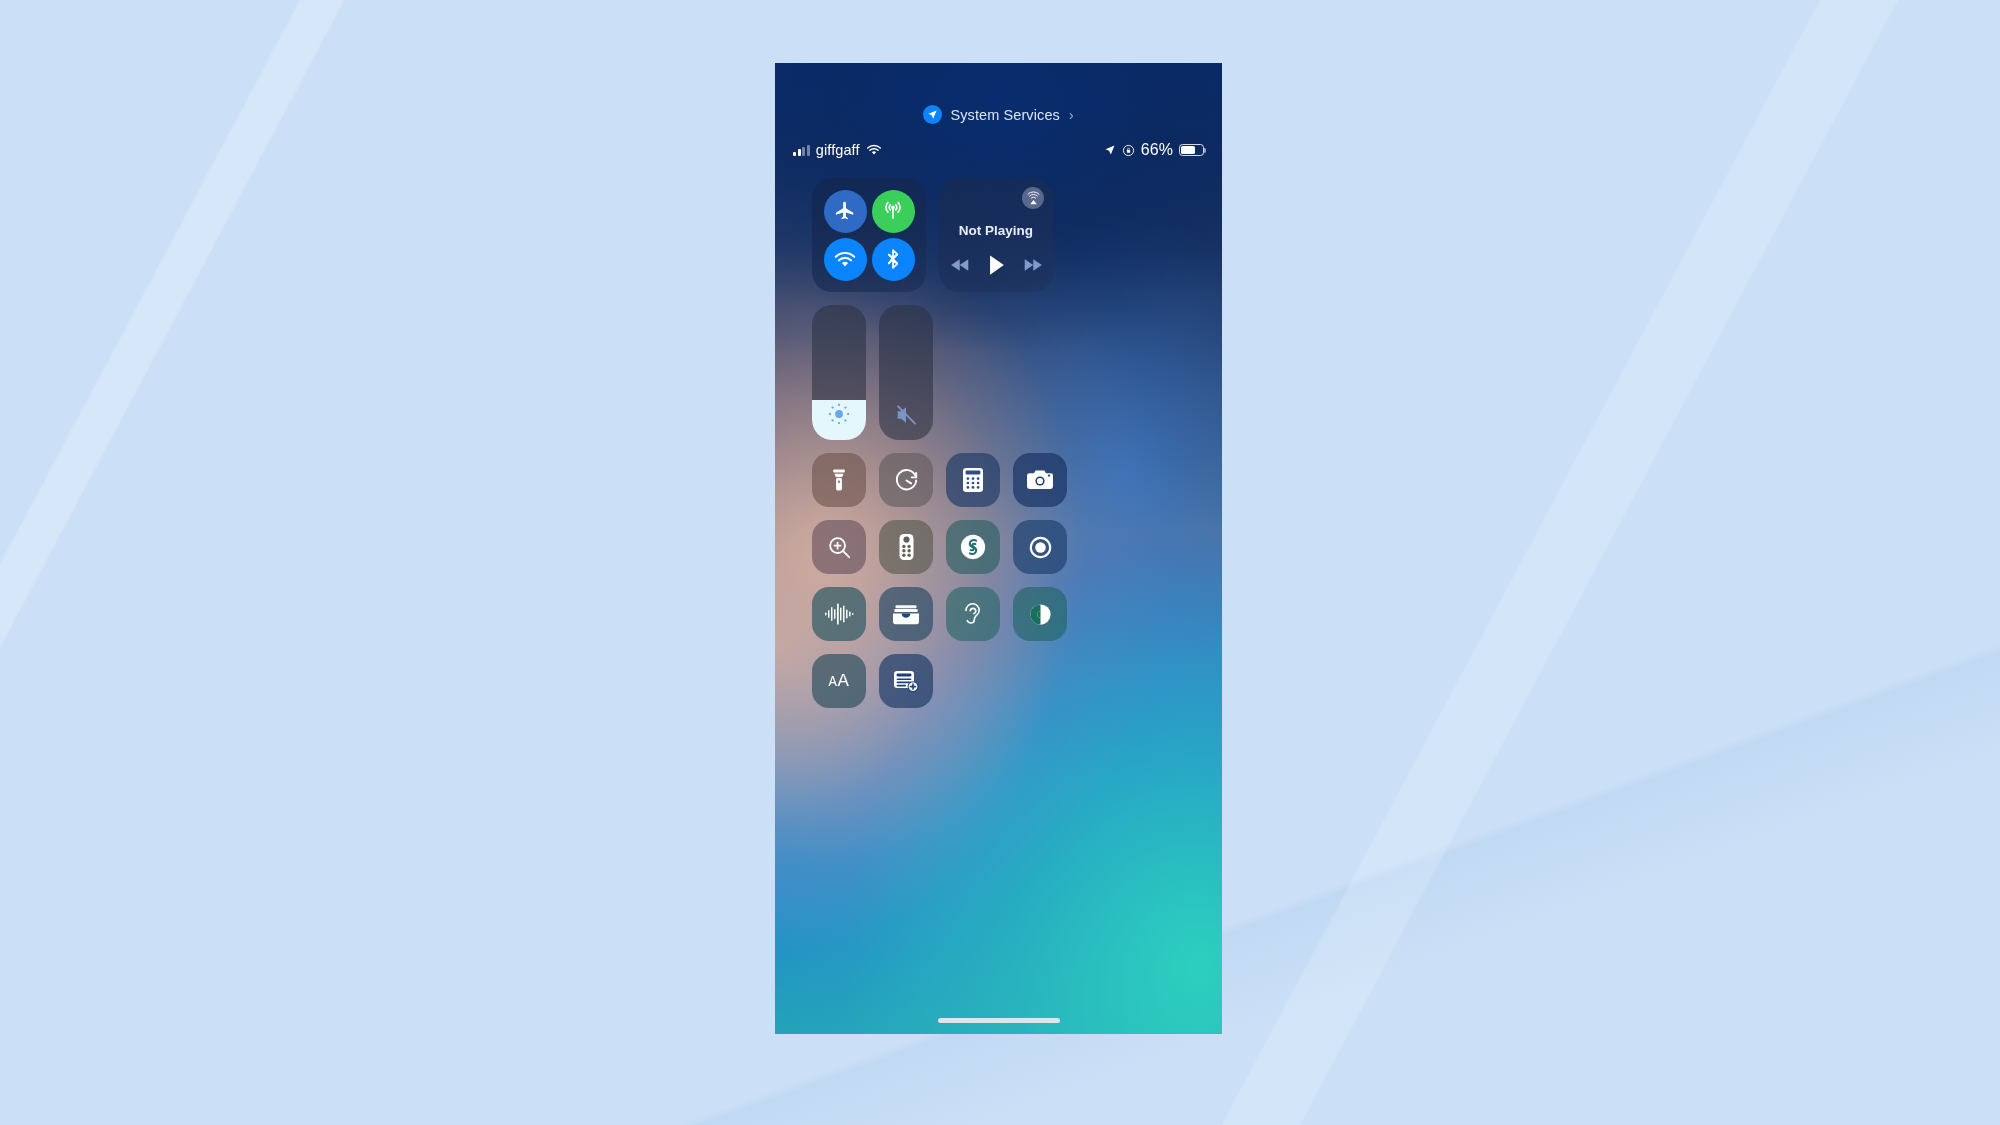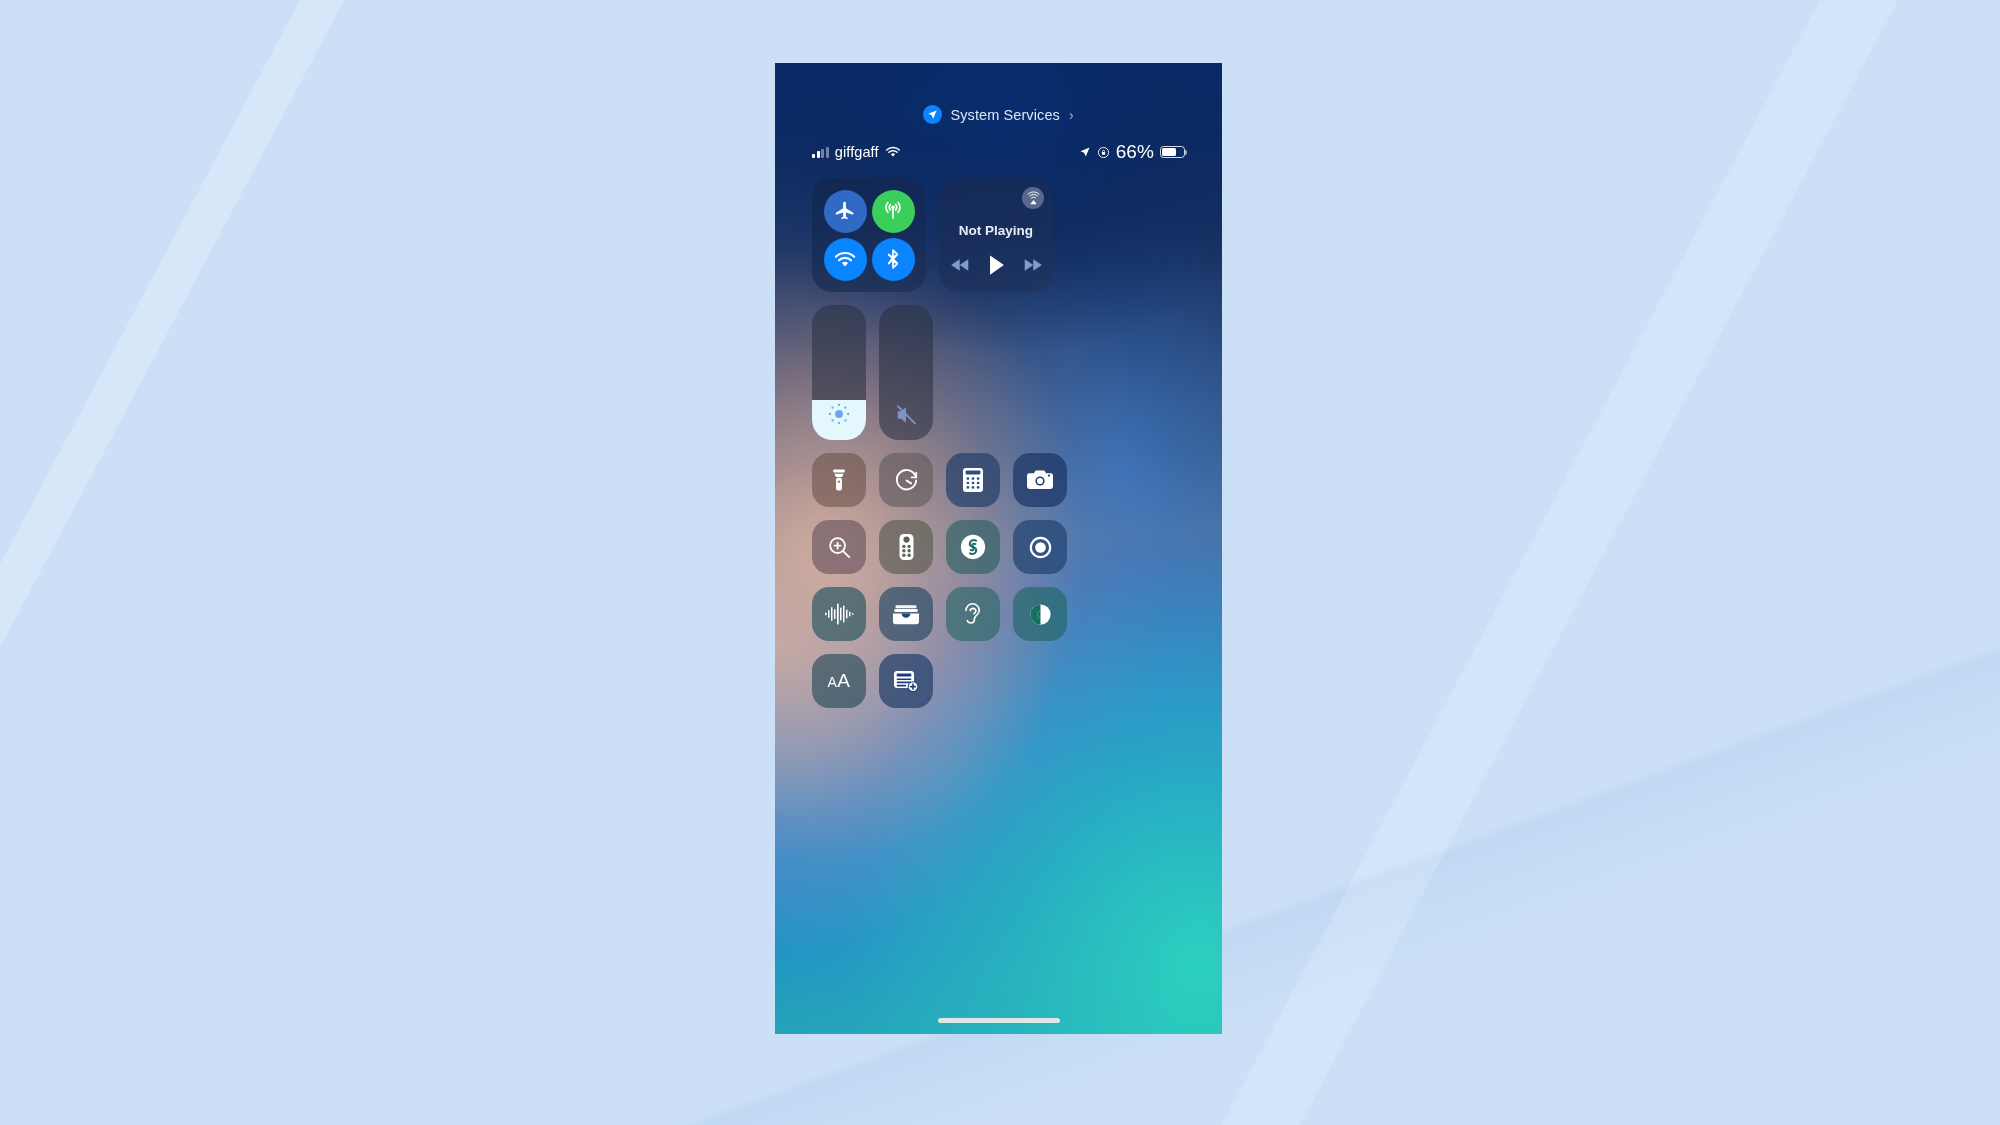--- a/index.html
+++ b/index.html
@@ -71,7 +71,7 @@
   .statusbar {
     position:absolute; top:78px; left:0; width:100%;
     display:flex; align-items:center; justify-content:space-between;
-    padding:0 37px; color:#fff;text-align:right;
+    padding:0 18px; color:#fff;text-align:right;
   }
   .sb-left, .sb-right { display:flex; align-items:center; gap:6px; }
   .carrier { font-size:14.5px; font-weight:500; letter-spacing:0.1px; }

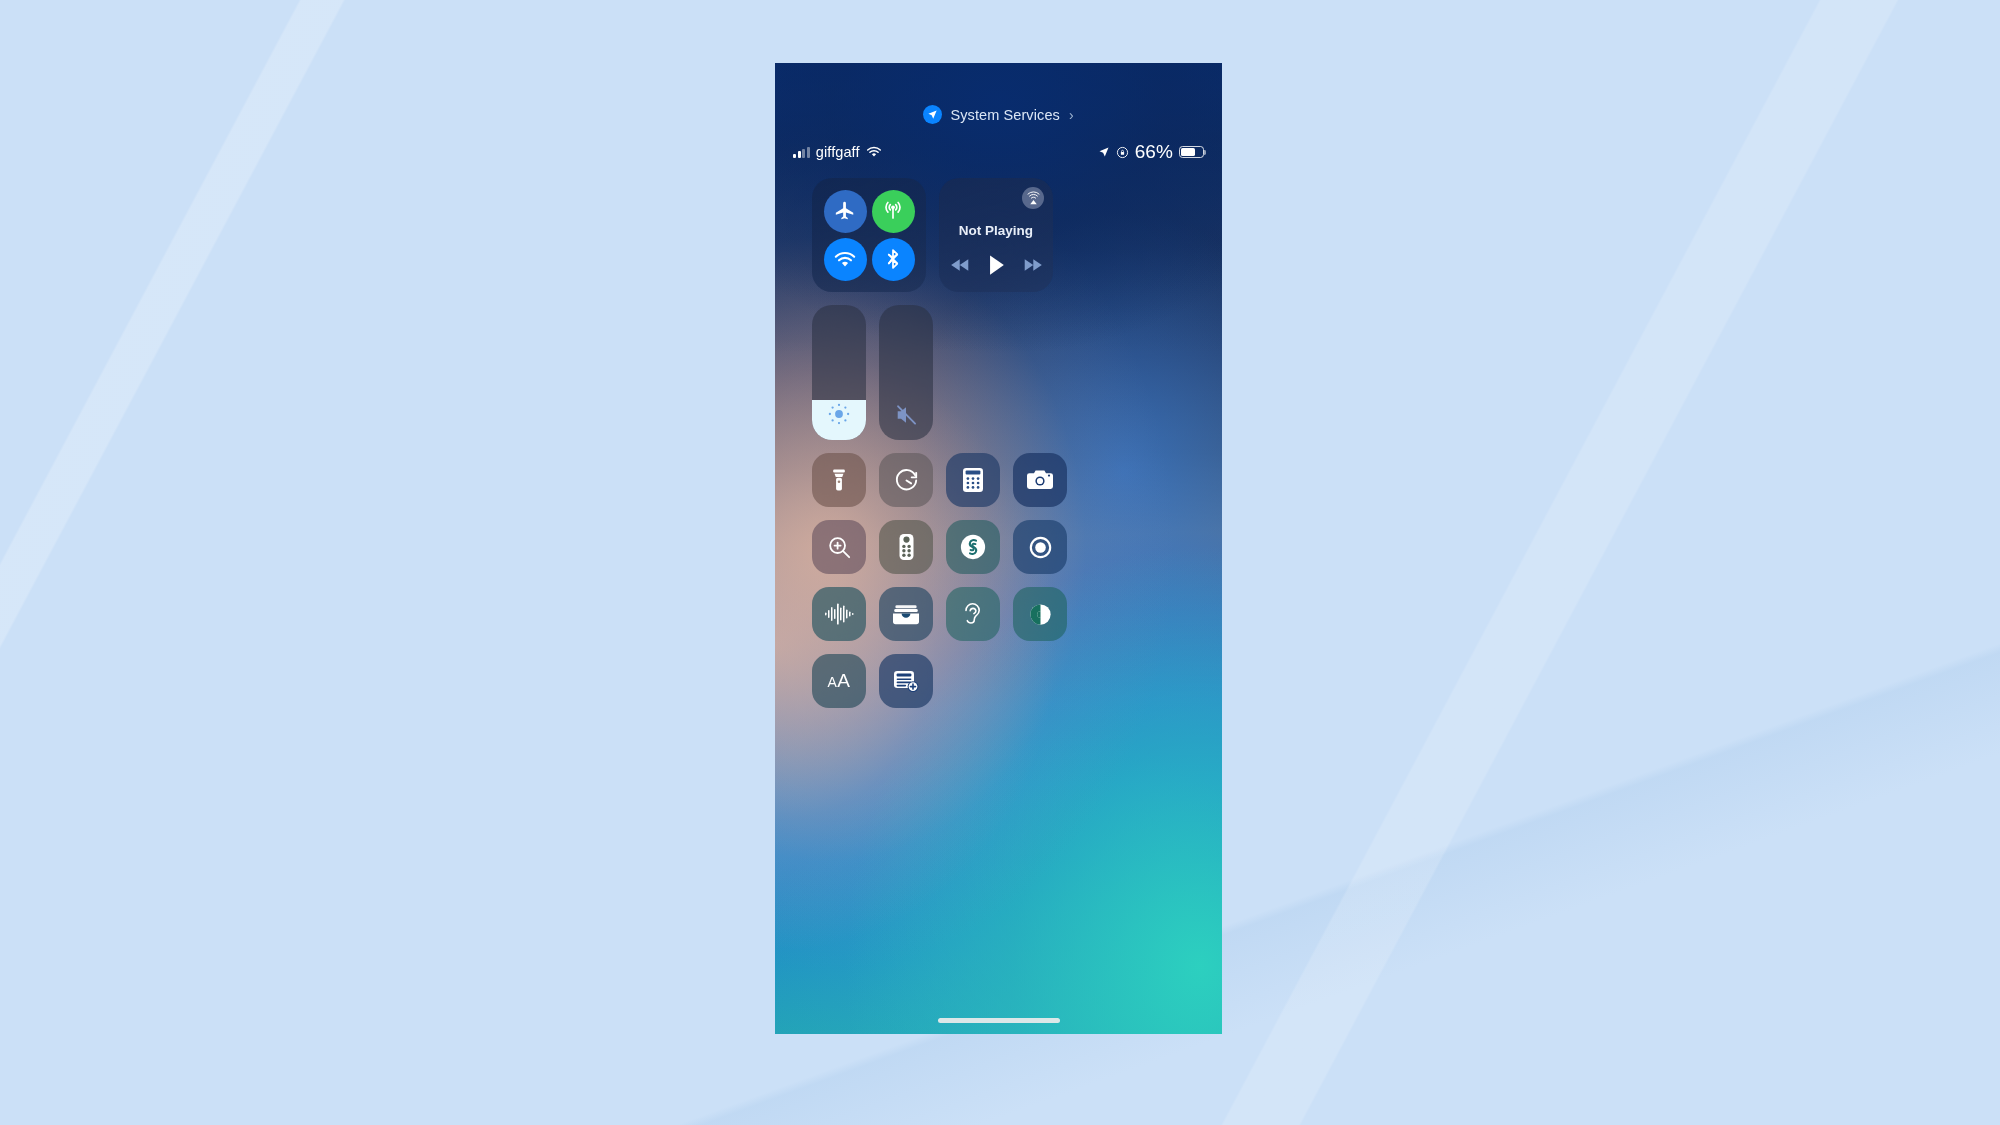--- a/index.html
+++ b/index.html
@@ -75,7 +75,7 @@
   }
   .sb-left, .sb-right { display:flex; align-items:center; gap:6px; }
   .carrier { font-size:14.5px; font-weight:500; letter-spacing:0.1px; }
-  .battery-pct { font-size:19px; font-weight:500; letter-spacing:0.1px; }
+  .battery-pct { font-size:16px; font-weight:500; letter-spacing:0.1px; }
   .bars { display:flex; align-items:flex-end; gap:1.6px; height:11px; }
   .bars i { width:3px; border-radius:1px; background:#fff; display:block; }
   .bars i.b1 { height:4px; }

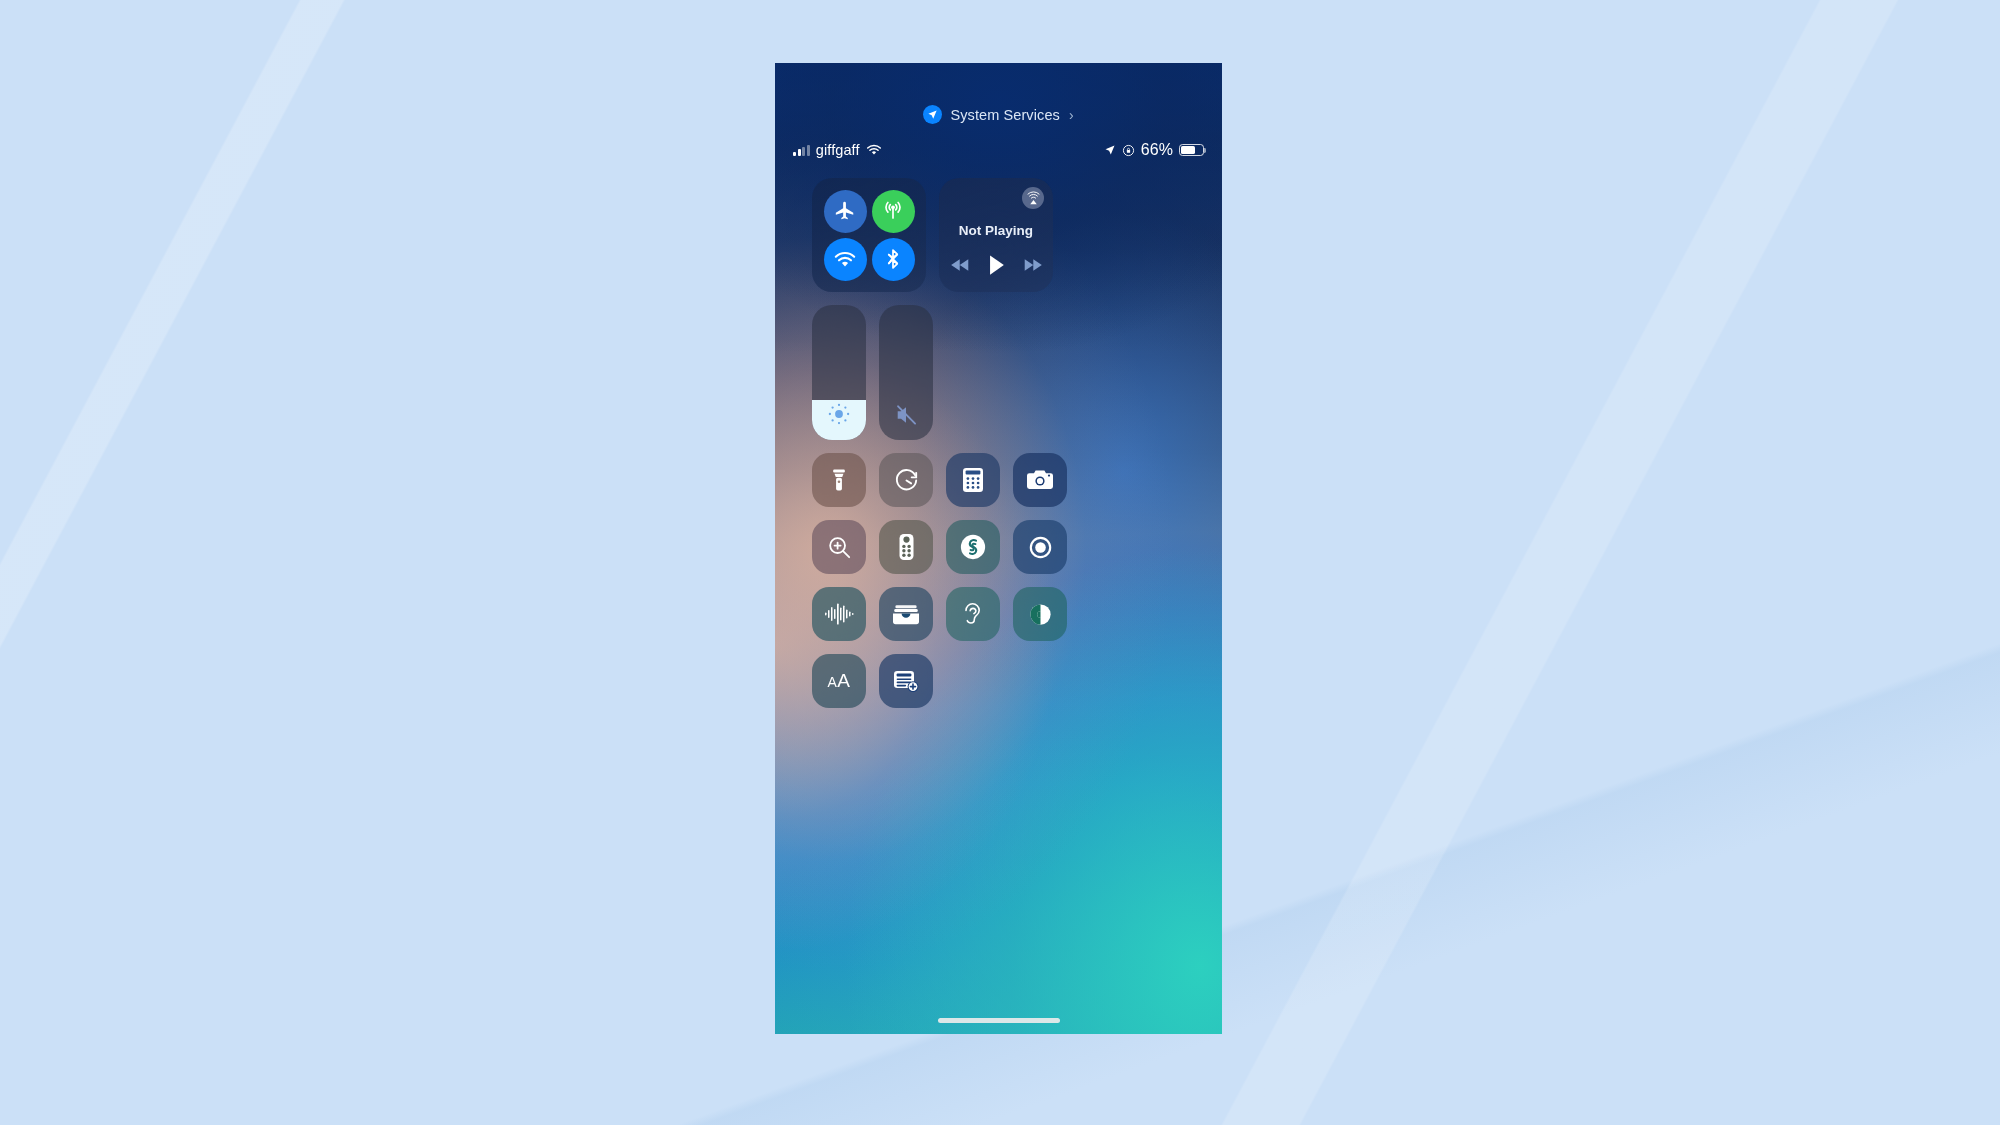--- a/index.html
+++ b/index.html
@@ -471,7 +471,7 @@
 
       <div class="row">
         <div class="tile" style="background:rgba(18,62,78,0.56)">
-          <span style="color:#fff;font-size:19px;letter-spacing:0.5px;font-family:Liberation Sans, sans-serif;">
+          <span style="color:#fff;font-size:19px;letter-spacing:0.5px;font-family:Liberation Mono, monospace;">
             <span style="font-size:14px;">A</span><span>A</span>
           </span>
         </div>

